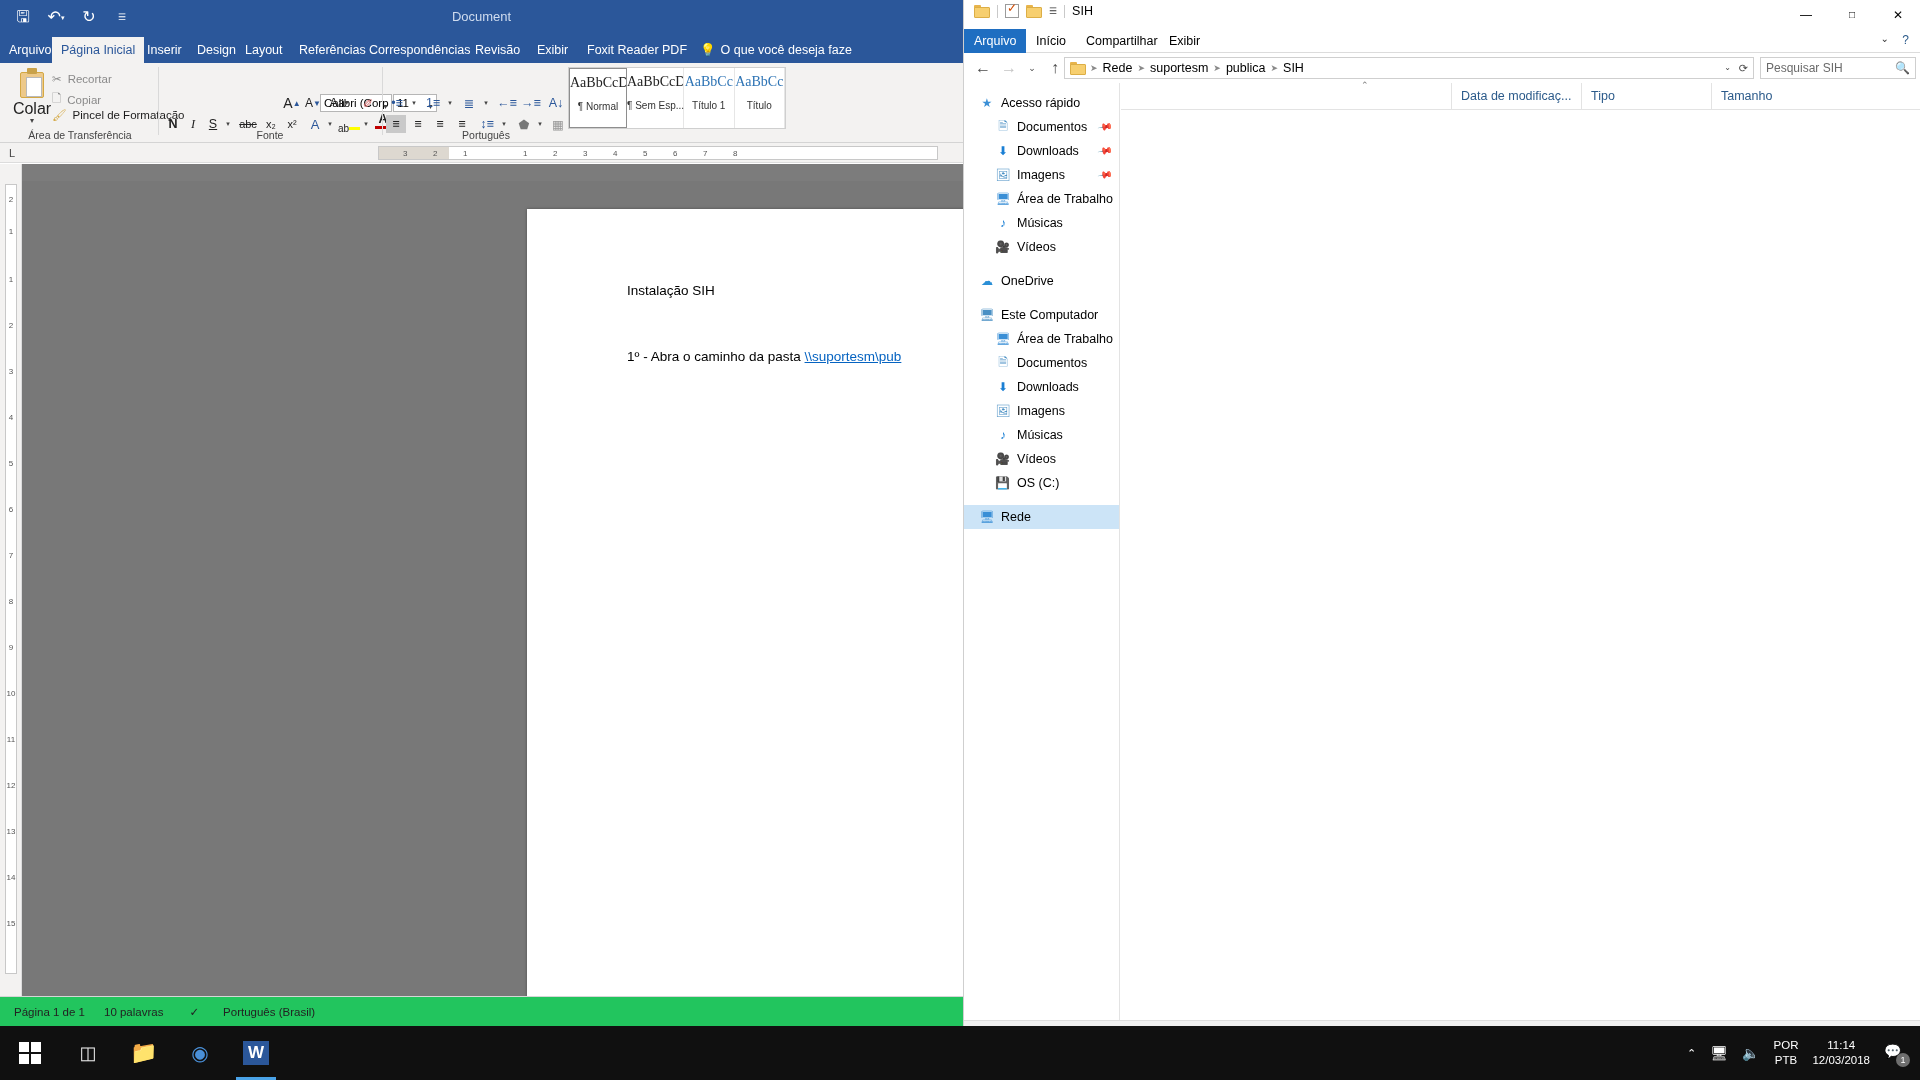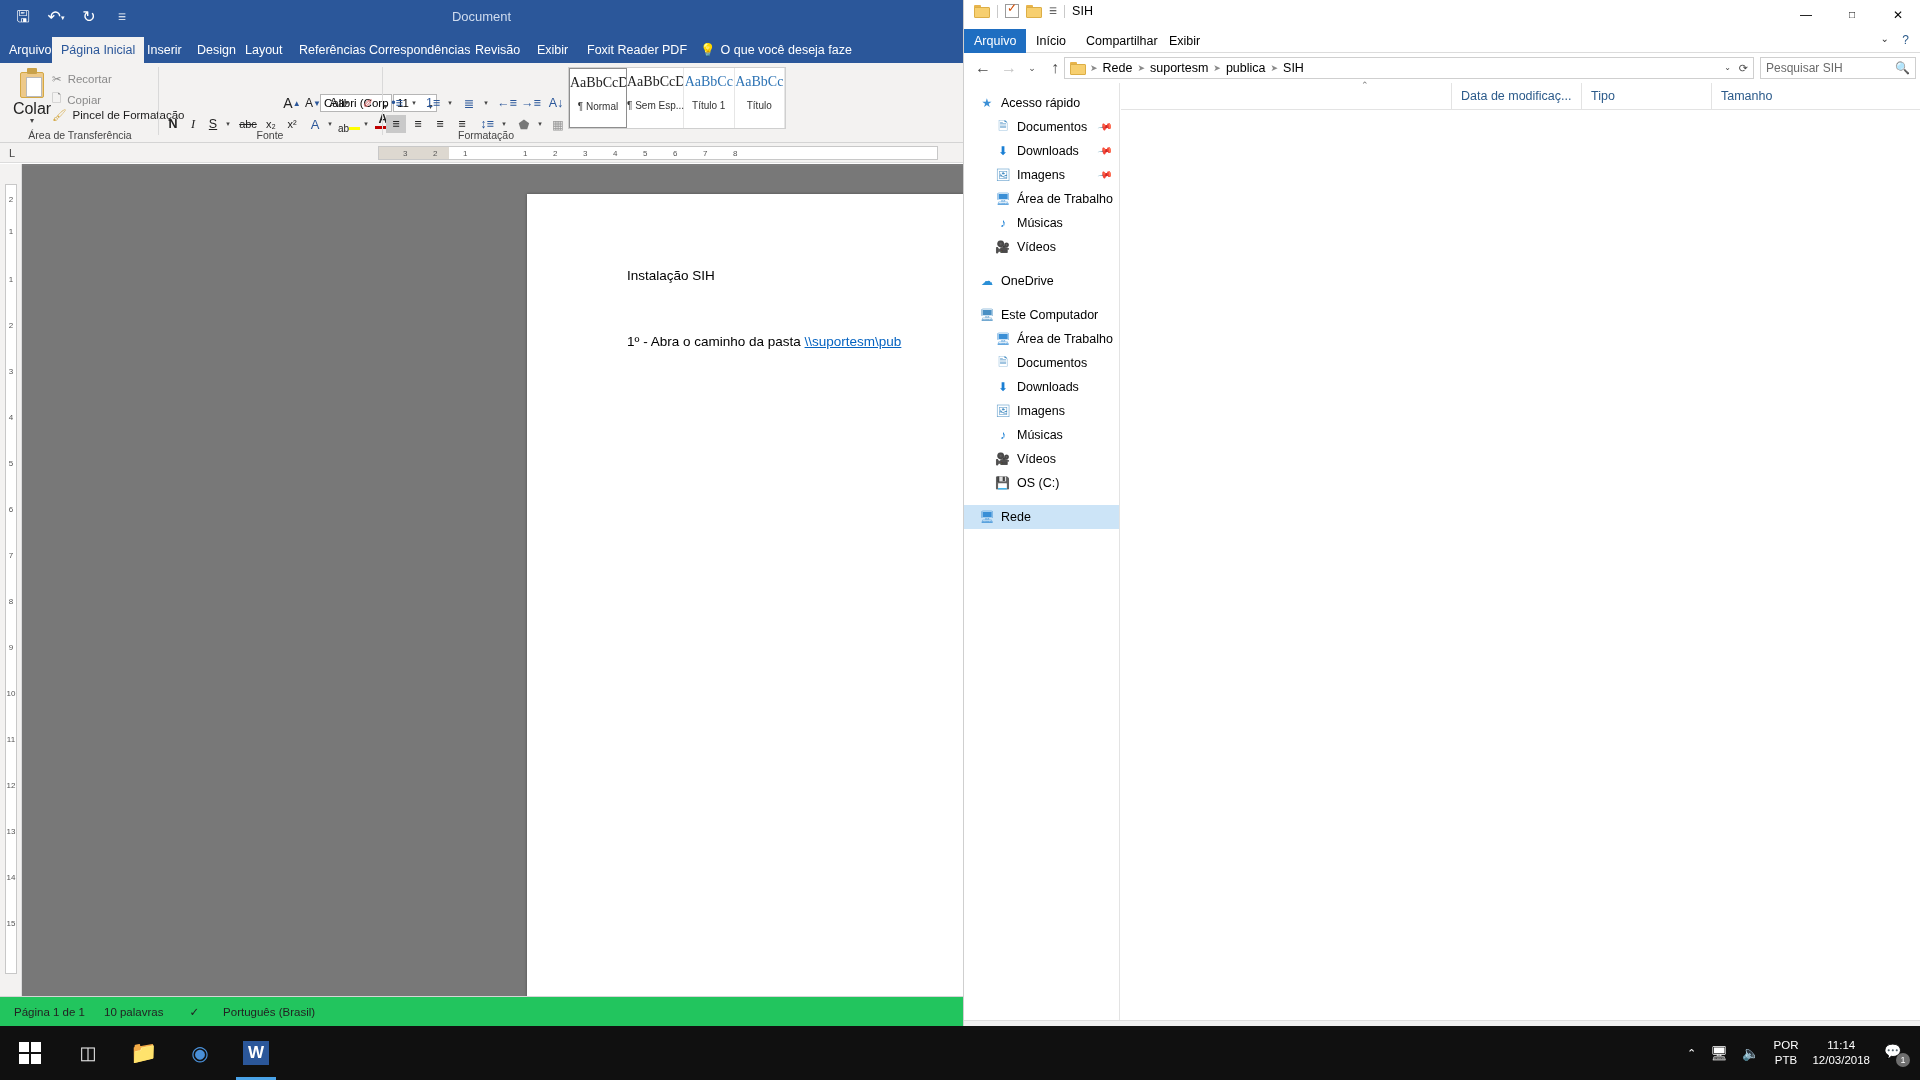--- a/index.html
+++ b/index.html
@@ -343,7 +343,7 @@
         <div class="ricon" style="left:186px; top:52px; width:12px; height:18px">
             <span class="mini-caret">▾</span>
           </div>
-        <div class="rgroup-label" style="width:208px">Formatação</div>
+        <div class="rgroup-label" style="width:208px">Português</div>
       </div>
 
       <div class="styles-gal">

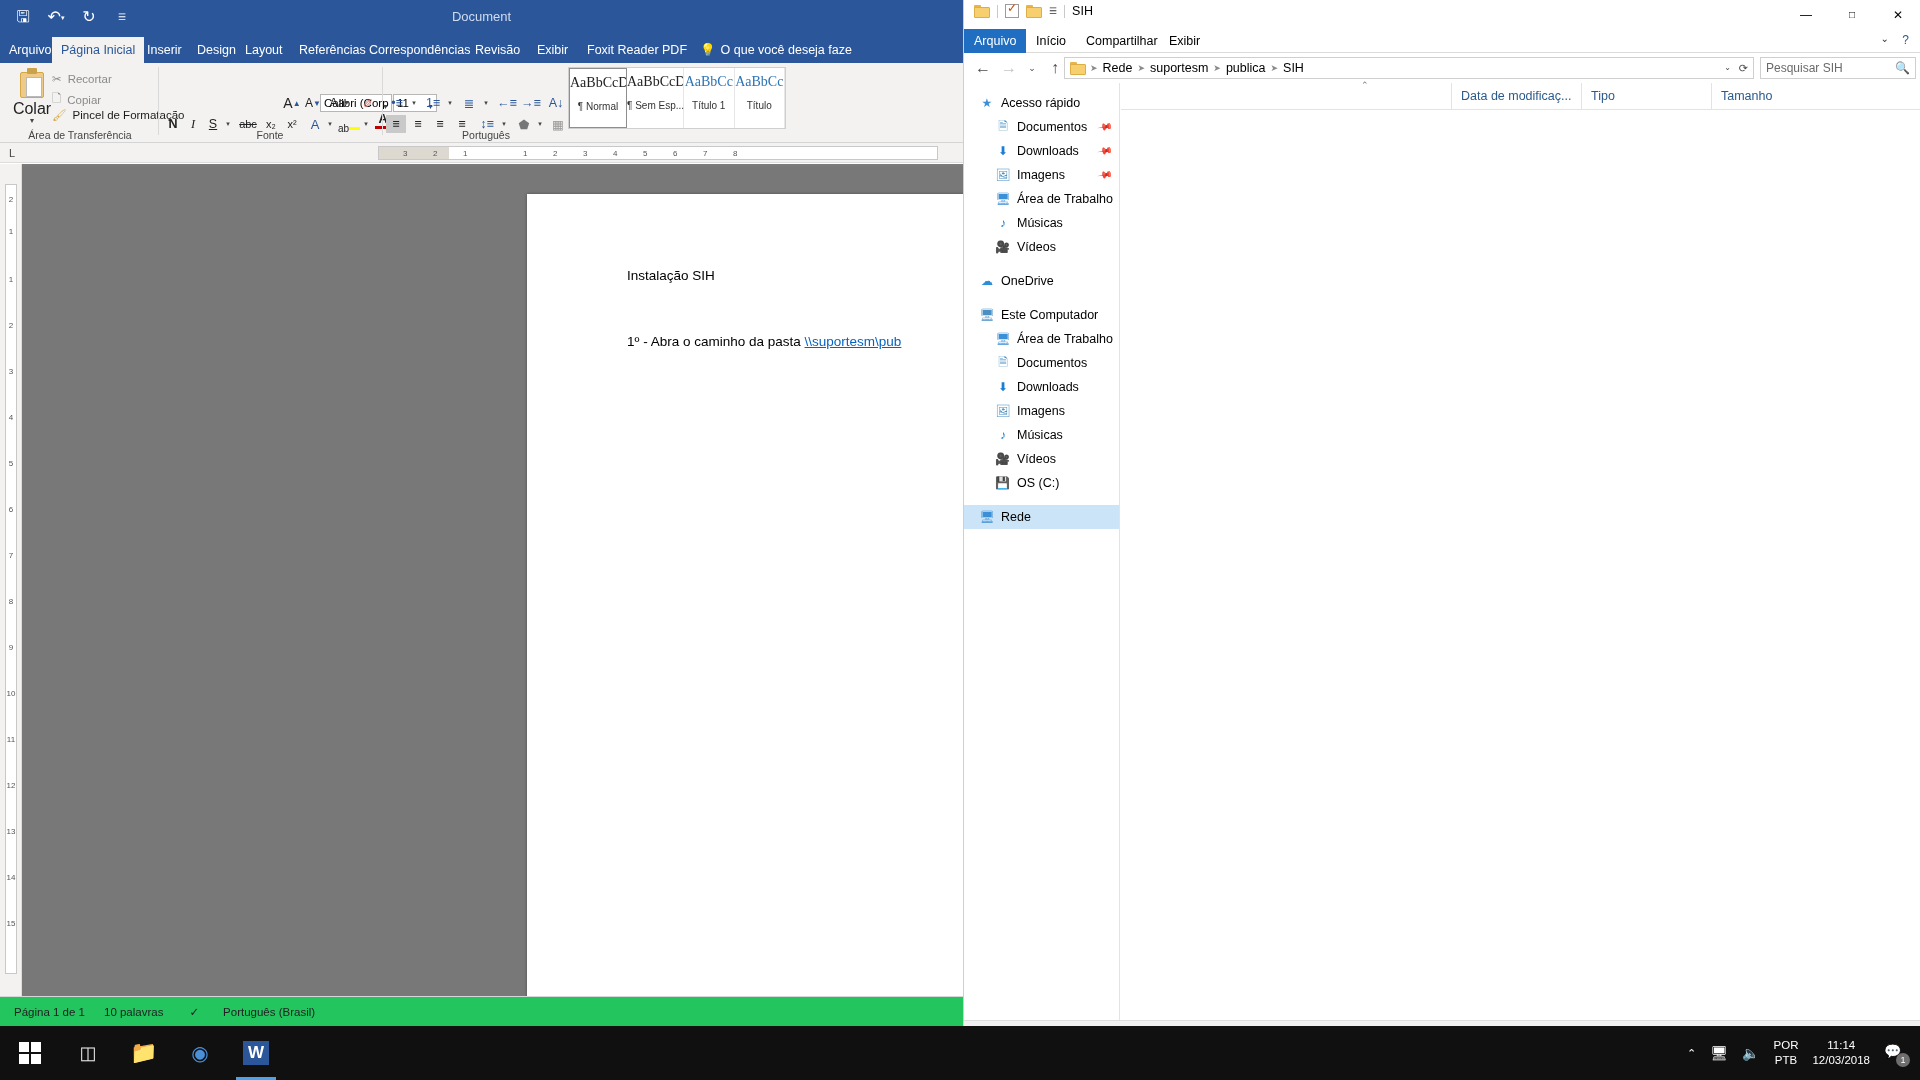--- a/index.html
+++ b/index.html
@@ -66,7 +66,7 @@
   .vruler { position:absolute; left:0; top:0; width:22px; height:832px; background:#f3f2f1; border-right:1px solid #dcdcdc; }
   .vruler-strip { position:absolute; left:5px; top:20px; width:12px; height:790px; background:#fff; border:1px solid #c8c8c8; }
   .vr-tick { position:absolute; left:0; width:100%; text-align:center; font-size:8px; color:#555; }
-  .word-canvas { position:absolute; left:22px; top:2px; width:941px; height:832px; background:#787878; }
+  .word-canvas { position:absolute; left:22px; top:17px; width:941px; height:832px; background:#787878; }
   .page { position:absolute; left:505px; top:28px; width:533px; height:820px; background:#fff; box-shadow:0 0 3px rgba(0,0,0,.35); }
   .doc-line { position:absolute; font-family:"Liberation Sans", sans-serif; font-size:13.5px; color:#000; white-space:nowrap; }
   .doc-link { color:#0563c1; text-decoration:underline; }

